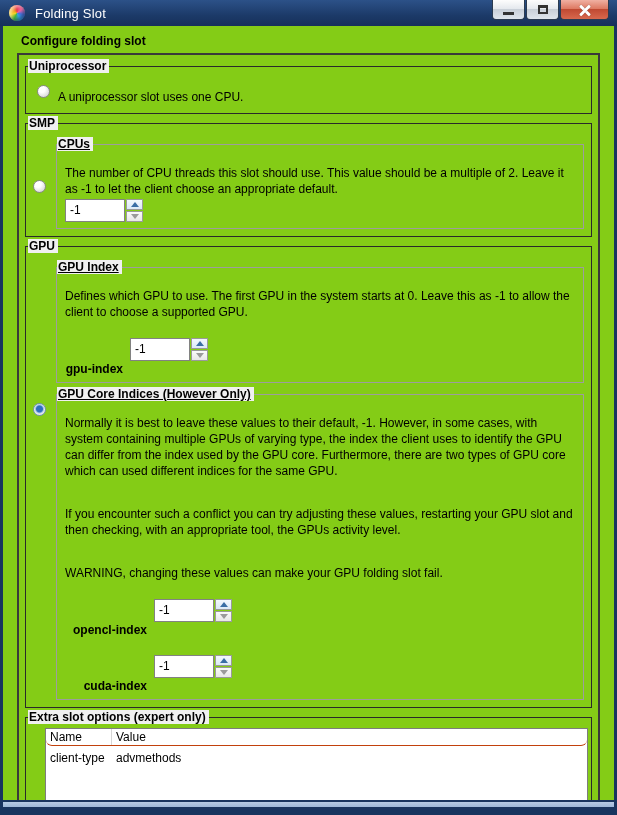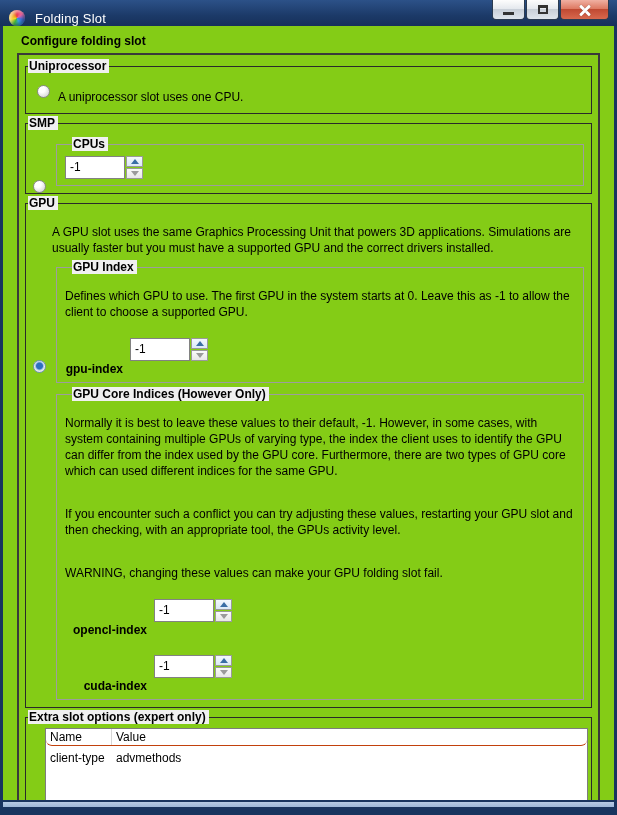--- a/index.html
+++ b/index.html
@@ -16,7 +16,7 @@
   .titlebar {
     height: 26px;
     background: linear-gradient(#2c5188, #1c3a68 60%, #16305a);
-    display: flex; align-items: flex-end;
+    display: flex; align-items: center;
     padding-left: 9px;
     color: #ffffff;
   }

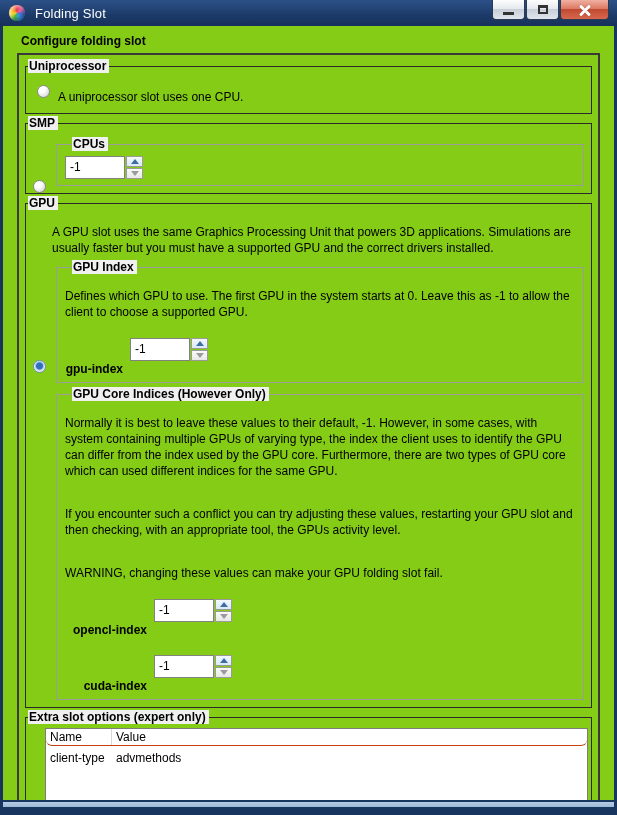--- a/index.html
+++ b/index.html
@@ -96,7 +96,7 @@
     margin: 11px 0 2px 4px;
     padding: 9px 8px 6px 8px;
   }
-  .subgroup > .group-legend { left: 15px; }
+  .subgroup > .group-legend { left: 0; text-decoration: underline; }
 
   .desc { font-size: 12px; line-height: 16px; color: #000; margin-top: 11px; }
   .spacer { height: 16px; }

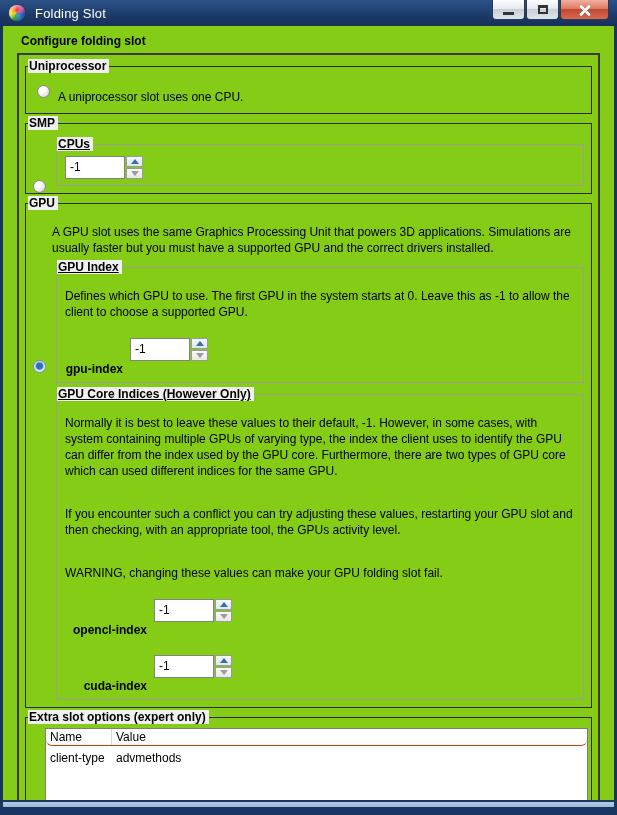--- a/index.html
+++ b/index.html
@@ -192,6 +192,7 @@
         <span class="radio abs" style="top:56px;"></span>
         <div class="subgroup">
           <span class="group-legend">CPUs</span>
+          <div class="desc">The number of CPU threads this slot should use. This value should be a multiple of 2. Leave it as -1 to let the client choose an appropriate default.</div>
           <div class="spin-row">
             <div class="spinner">
               <div class="spin-field">-1</div>

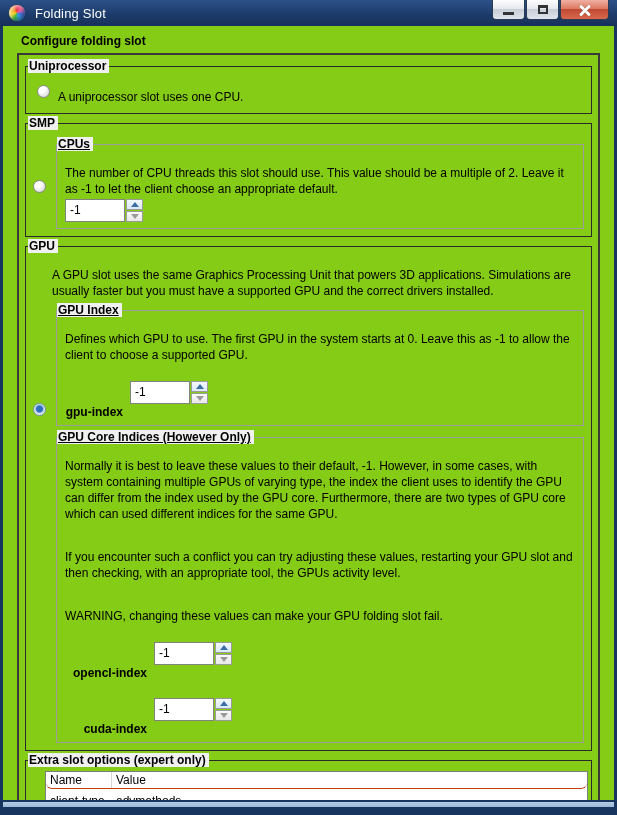--- a/index.html
+++ b/index.html
@@ -212,7 +212,6 @@
       <div class="group">
         <span class="group-legend">GPU</span>
         <span class="radio abs checked" style="top:156px;"></span>
-        <div class="desc">A GPU slot uses the same Graphics Processing Unit that powers 3D applications. Simulations are usually faster but you must have a supported GPU and the correct drivers installed.</div>
 
         <div class="subgroup">
           <span class="group-legend">GPU Index</span>

